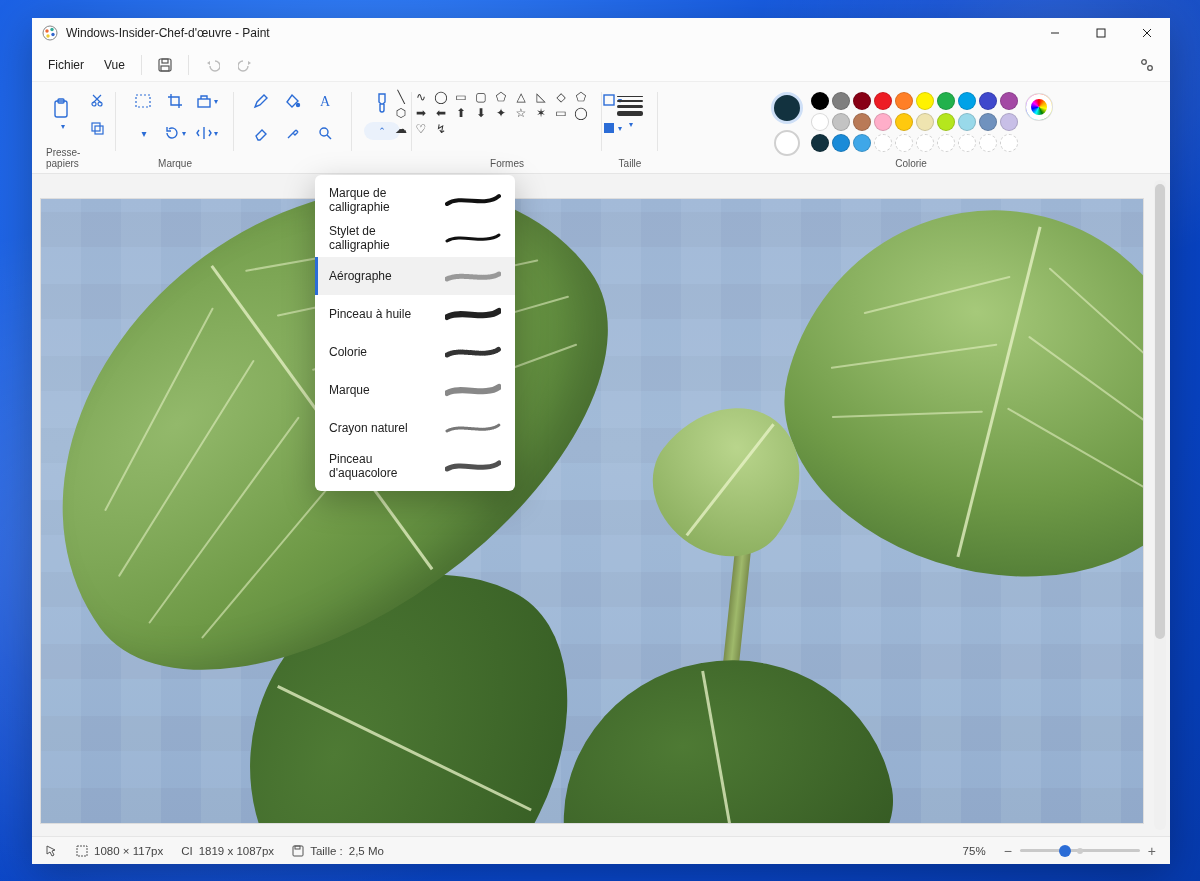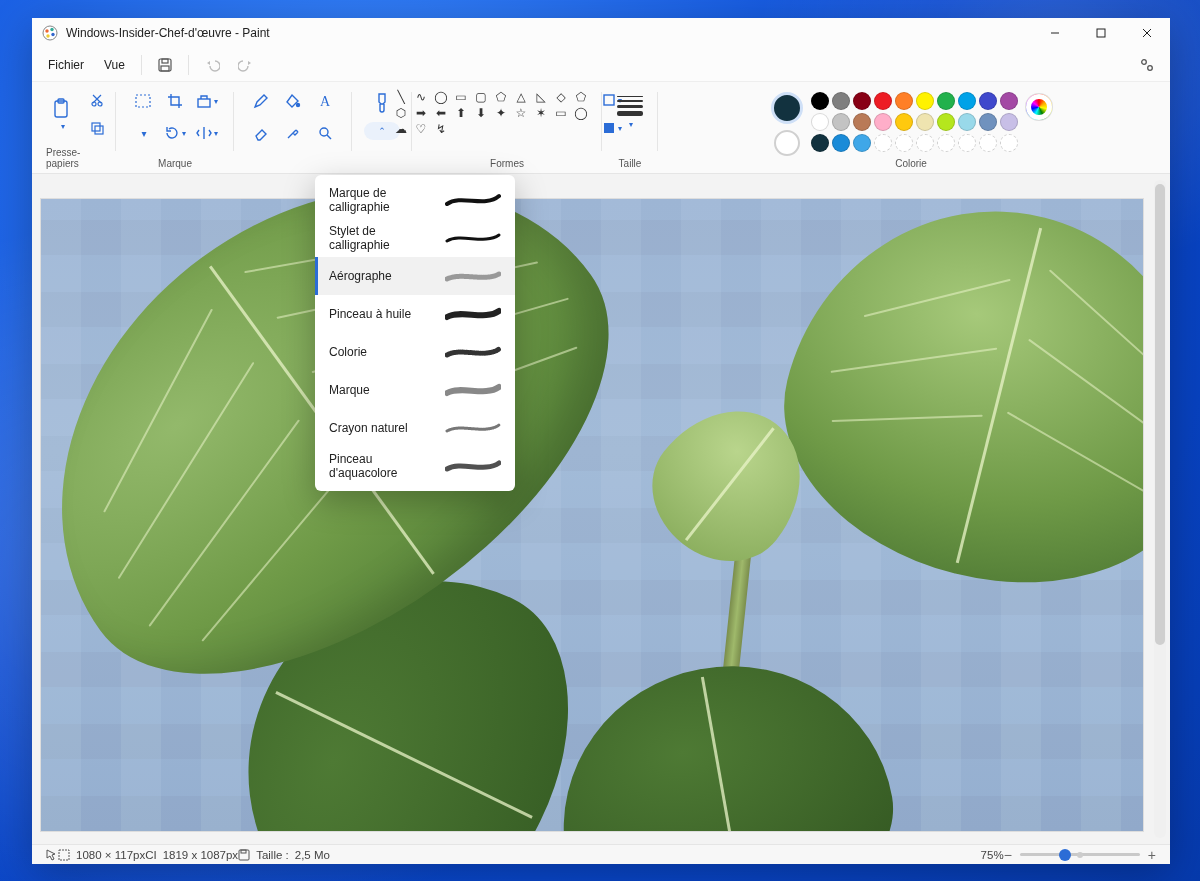--- a/index.html
+++ b/index.html
@@ -73,7 +73,7 @@
   .bm-prev { width:56px; height:16px; display:flex; align-items:center; }
 
   
-  .status { height:20px; background:#f7f7f7; border-top:1px solid #e5e5e5; display:flex; align-items:center; padding:0 14px; font-size:11.5px; color:#444; }
+  .status { height:28px; background:#f7f7f7; border-top:1px solid #e5e5e5; display:flex; align-items:center; gap:18px; padding:0 14px; font-size:11.5px; color:#444; }
   .status .block { display:flex; align-items:center; gap:6px; }
   .status .spacer { flex:1; }
   .zoom-slider { display:flex; align-items:center; gap:8px; }

